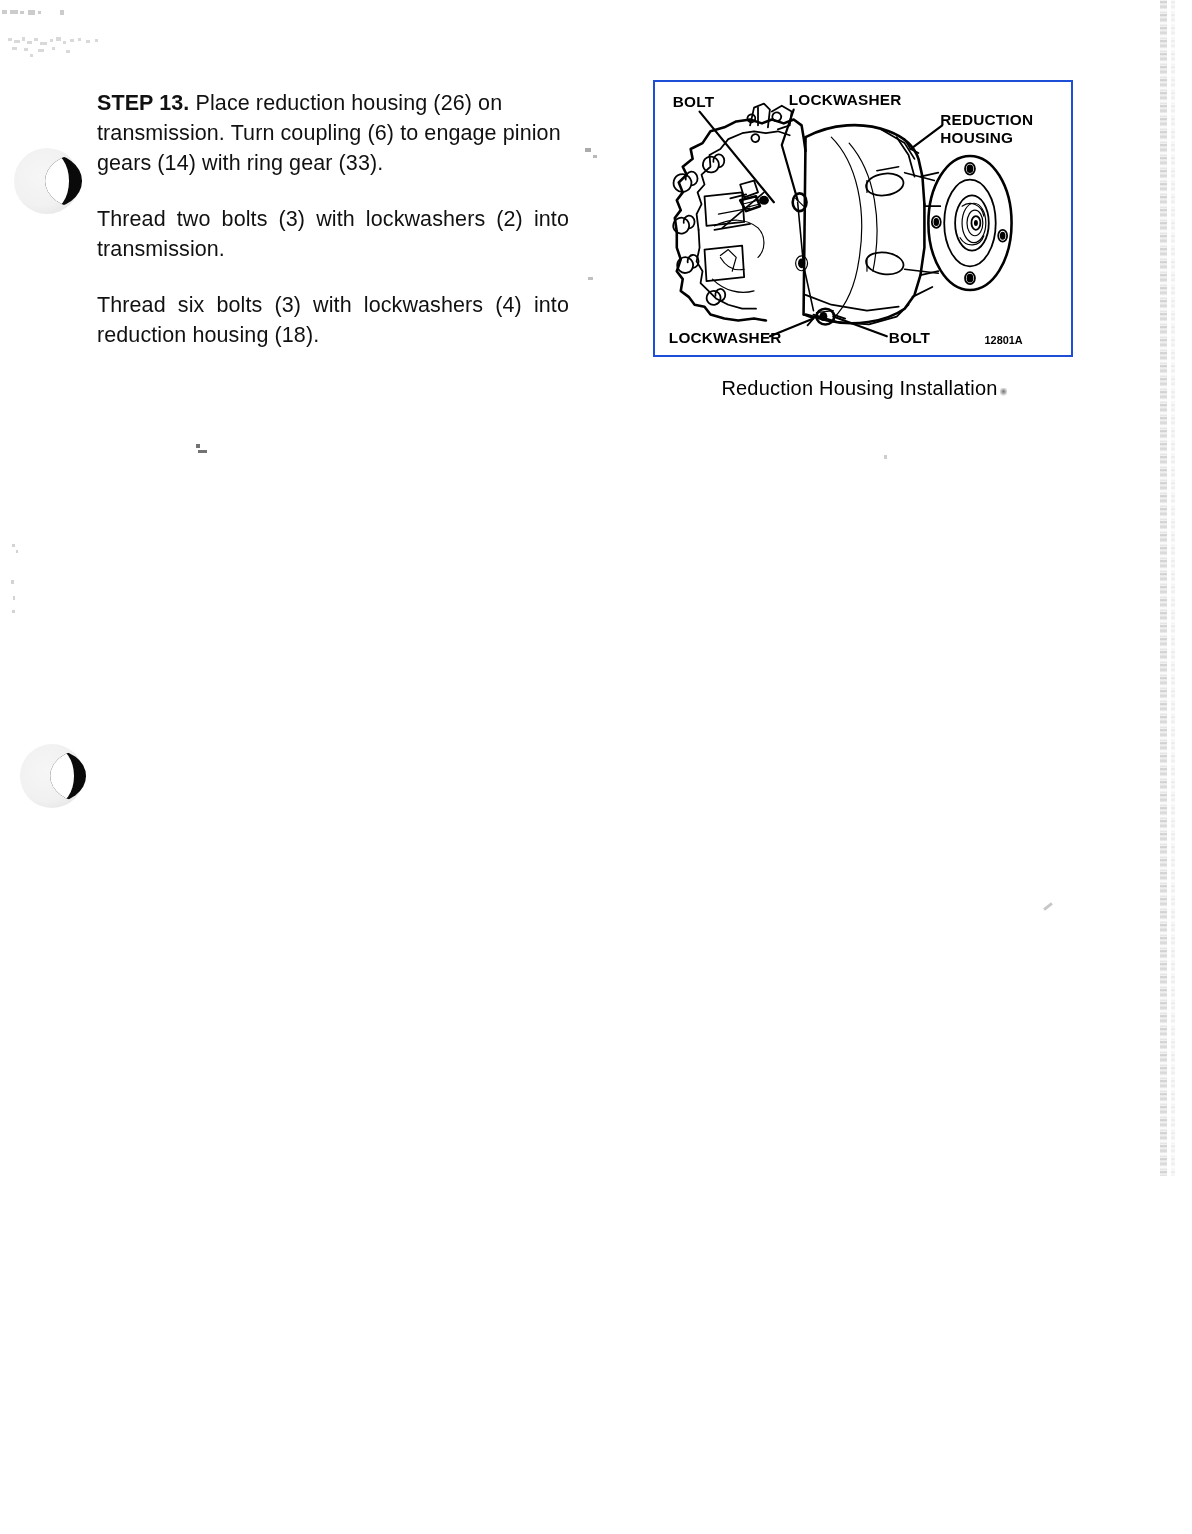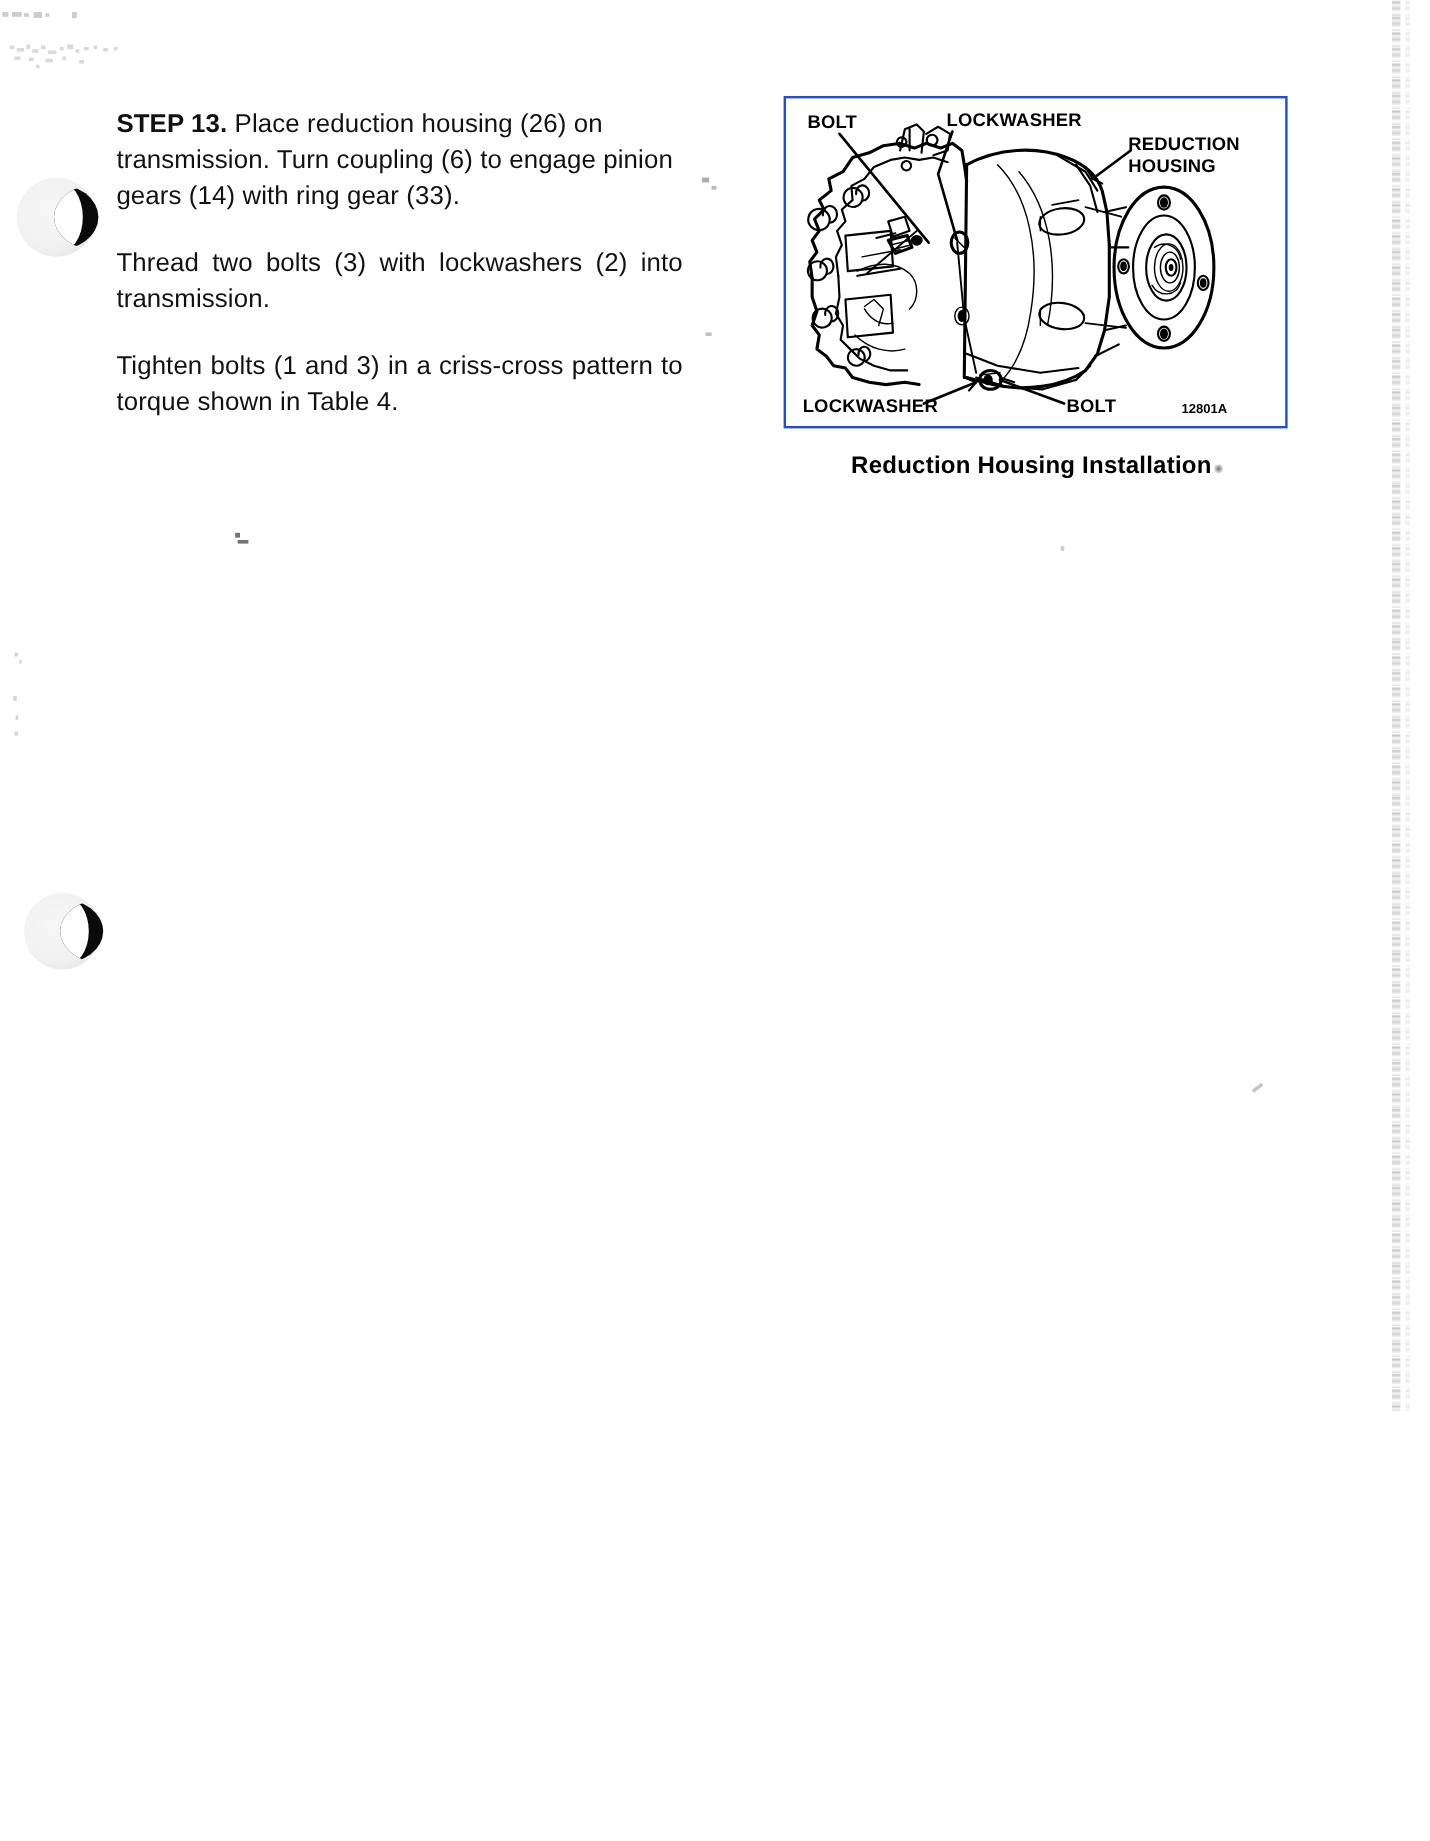--- a/index.html
+++ b/index.html
@@ -277,6 +277,7 @@
 
     <p class="para">Thread two bolts (3) with lockwashers (2) into transmission.</p>
 
+    <p class="para">Thread six bolts (3) with lockwashers (4) into reduction housing (18).</p>
 
     <p class="para">Tighten bolts (1 and 3) in a criss-cross pattern to torque shown in Table 4.</p>
   </div>

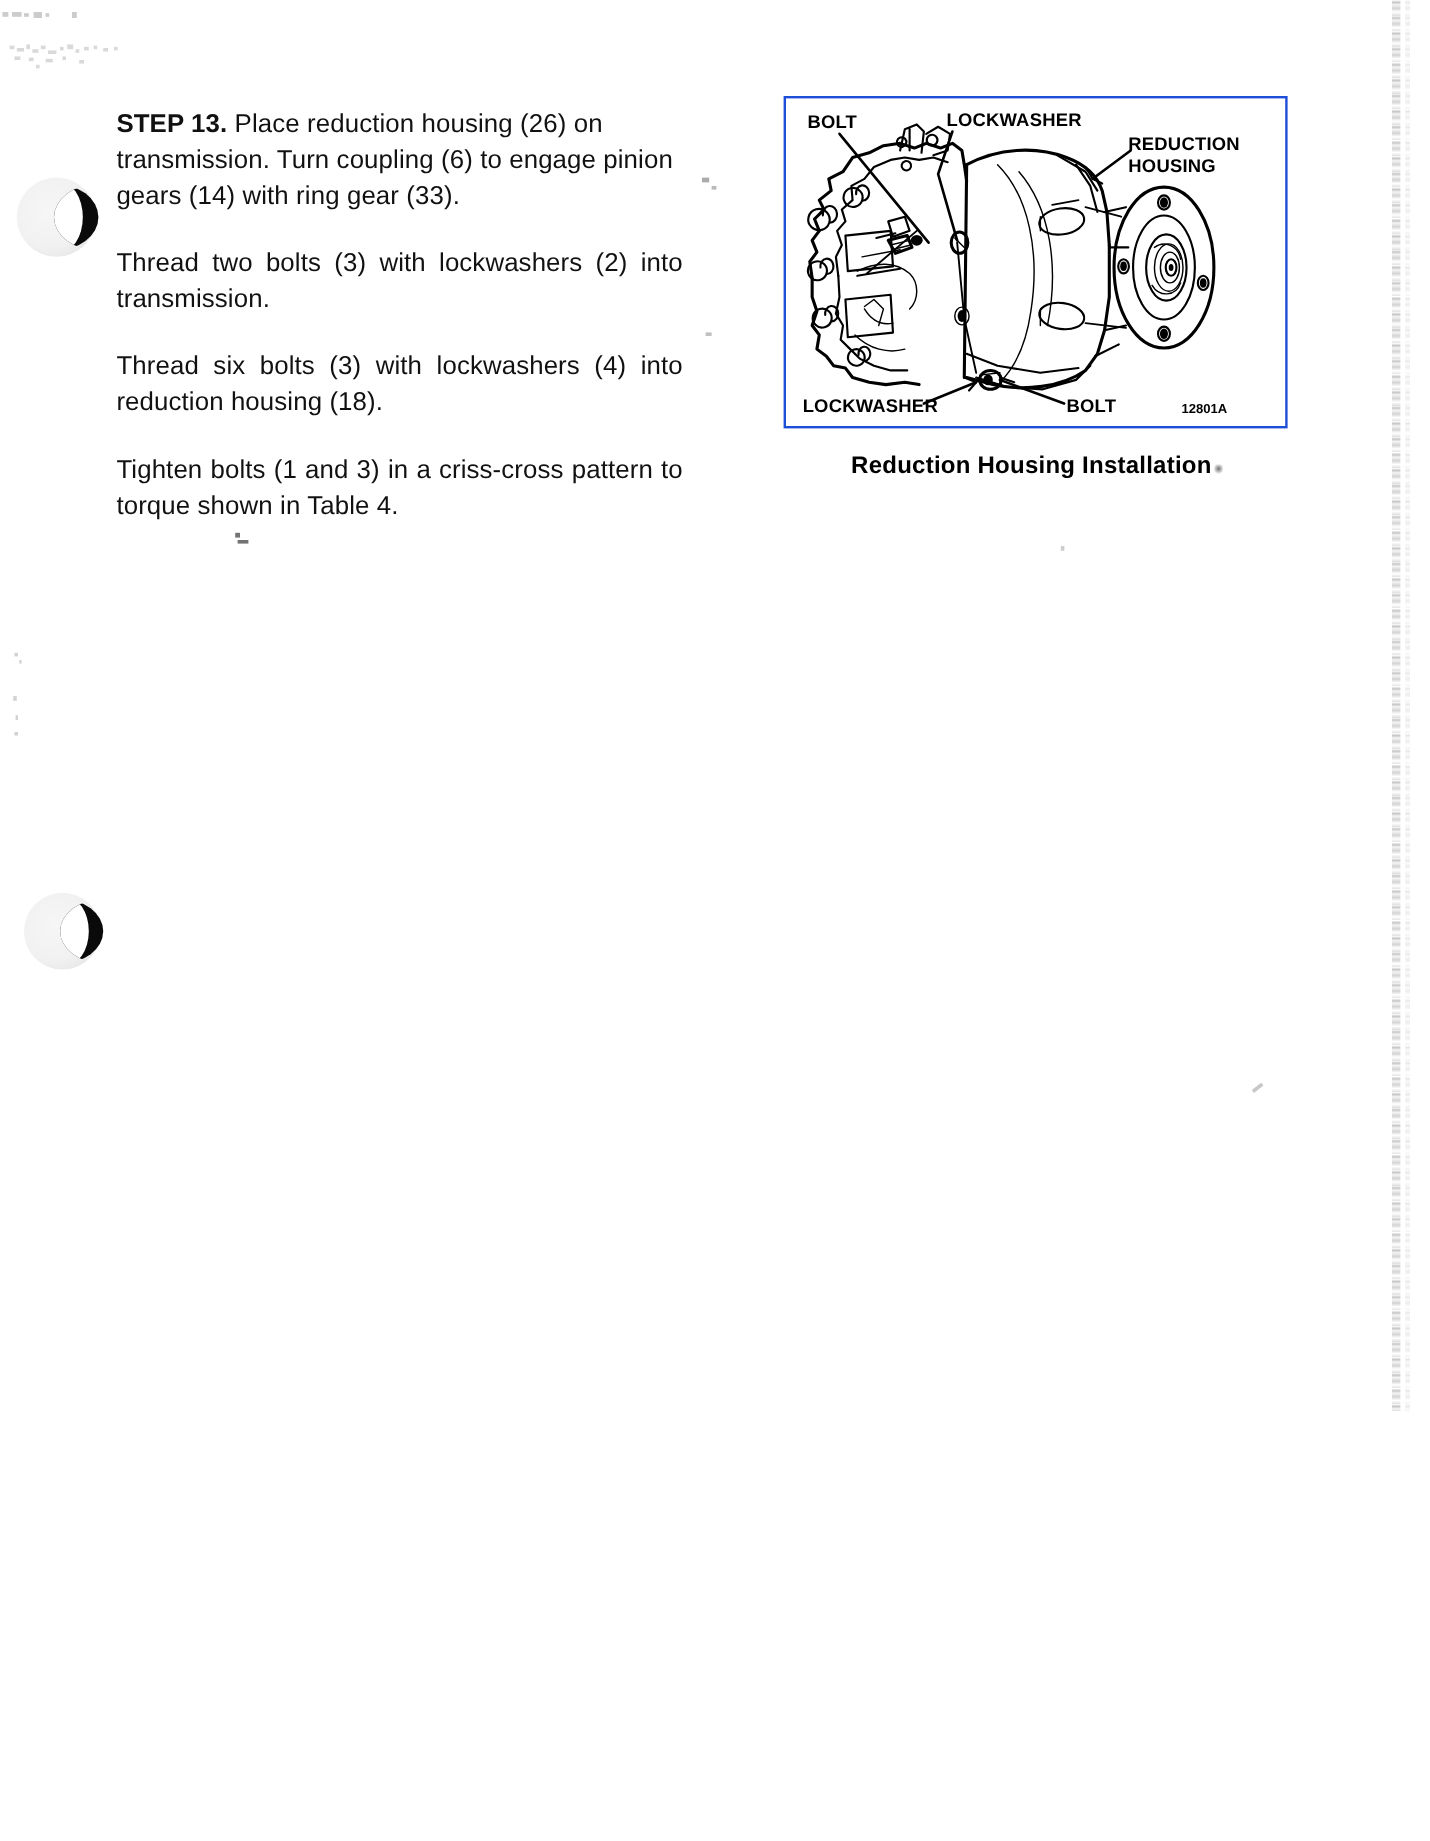--- a/index.html
+++ b/index.html
@@ -279,7 +279,6 @@
 
     <p class="para">Thread six bolts (3) with lockwashers (4) into reduction housing (18).</p>
 
-    <p class="para">Tighten bolts (1 and 3) in a criss-cross pattern to torque shown in Table 4.</p>
   </div>
 
   <div id="figure-block">

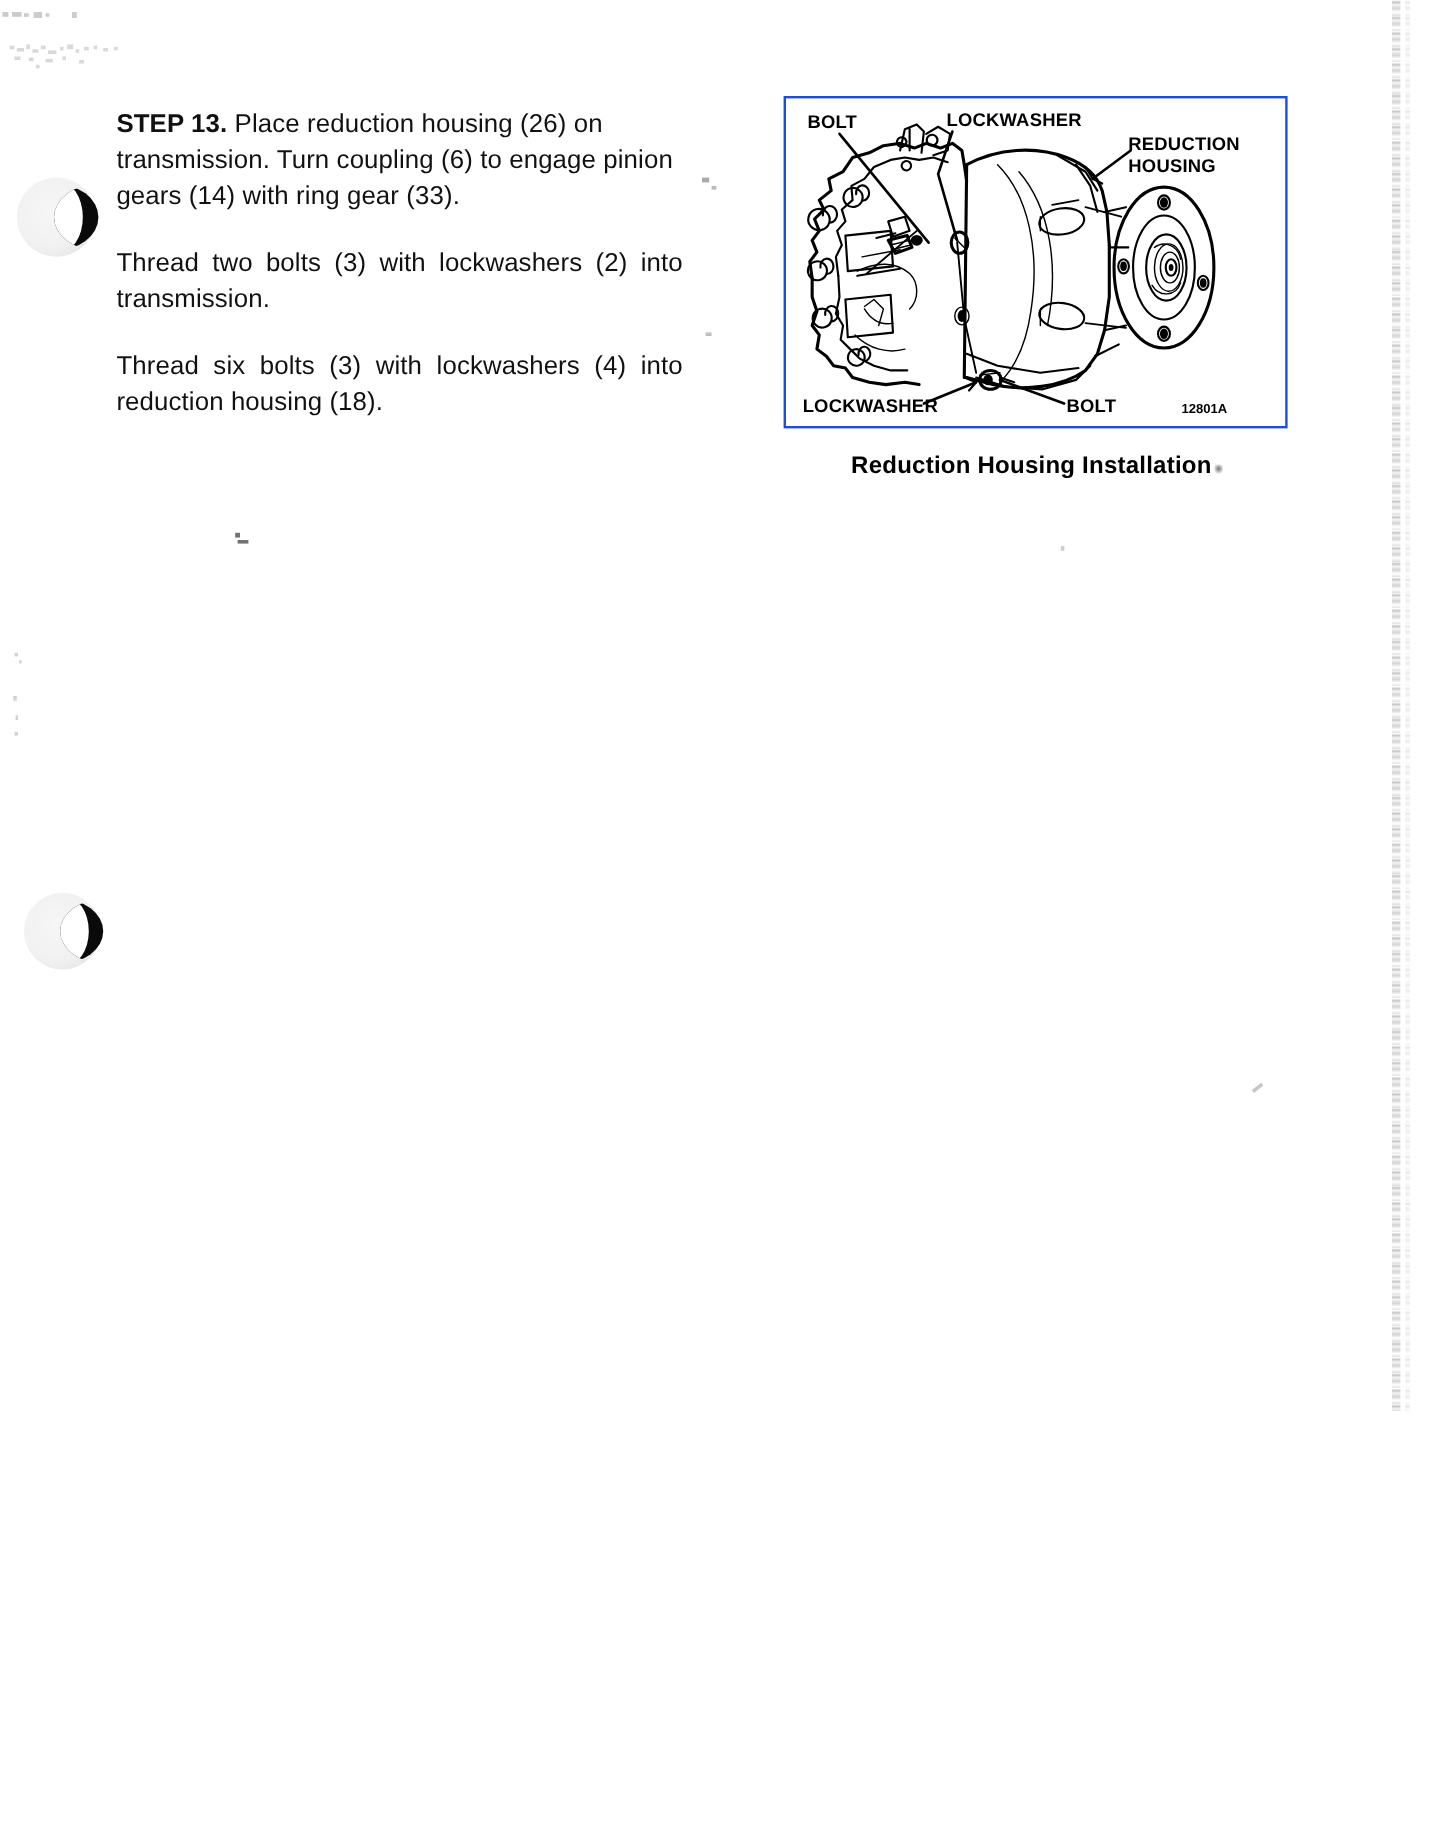--- a/index.html
+++ b/index.html
@@ -164,7 +164,7 @@
     margin-top: 20px;
     text-align: center;
     font-size: 20px;
-    font-weight: bold;
+    font-weight: normal;
     color: #000000;
     letter-spacing: 0.2px;
     position: relative;

